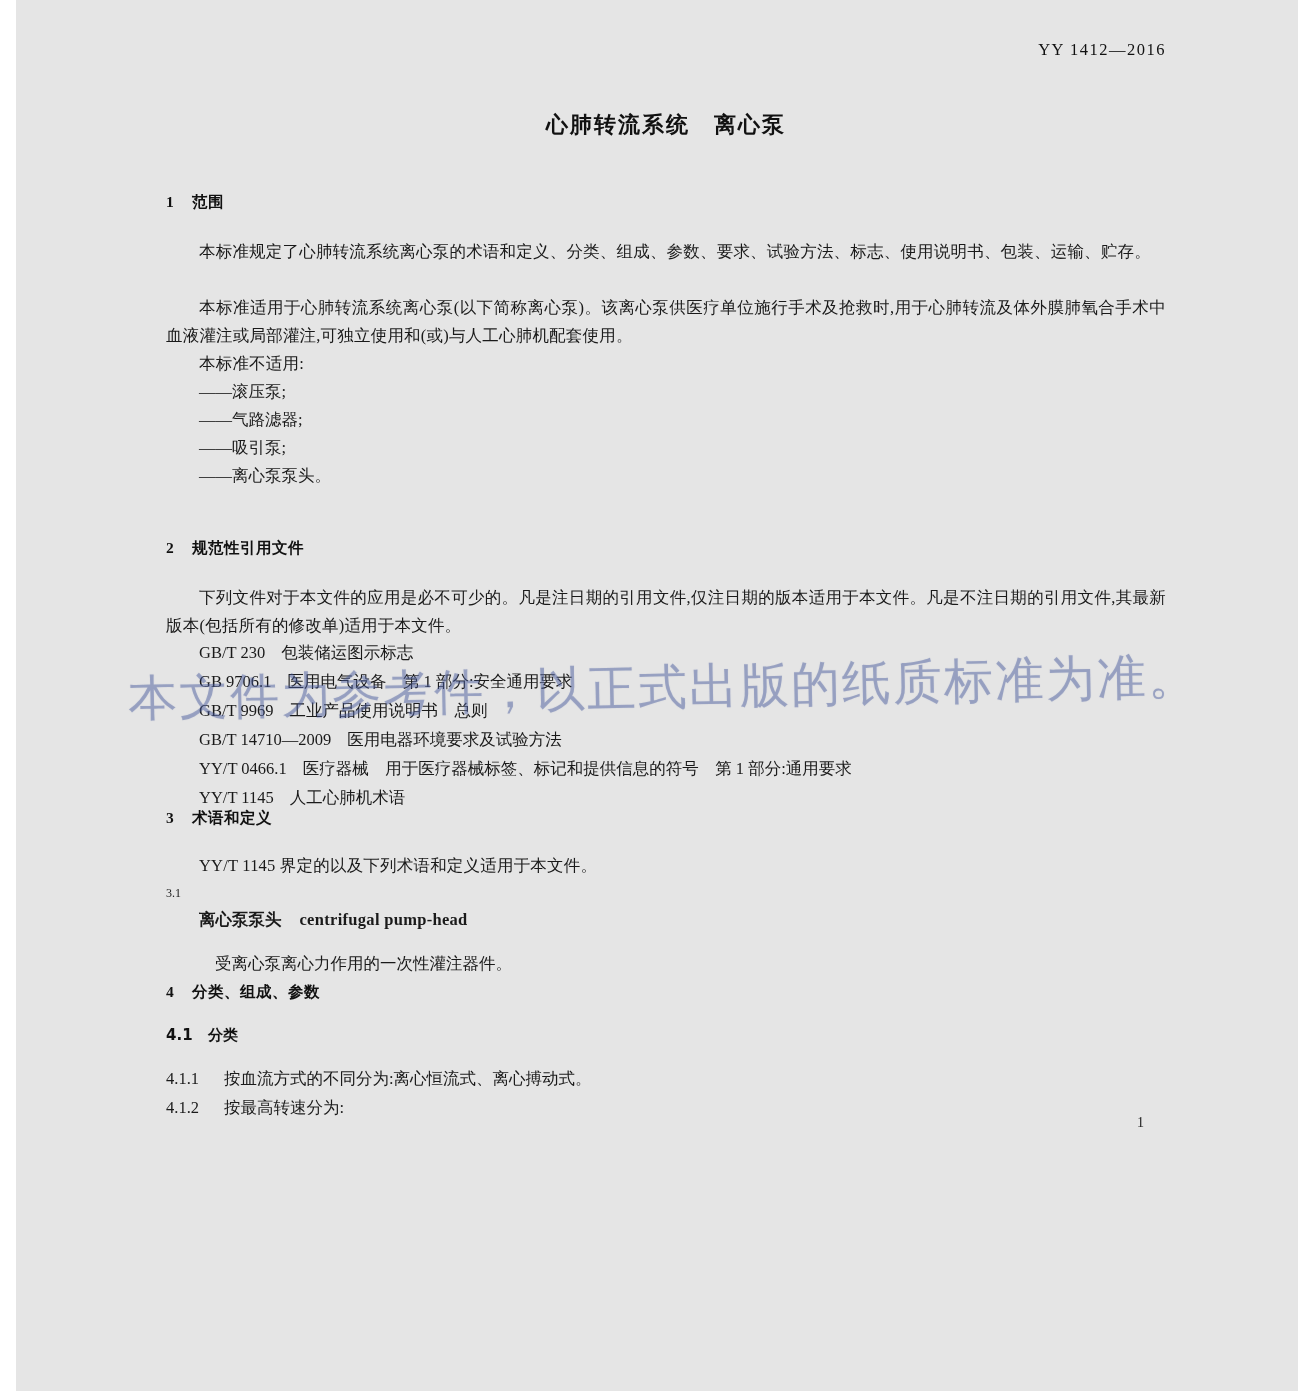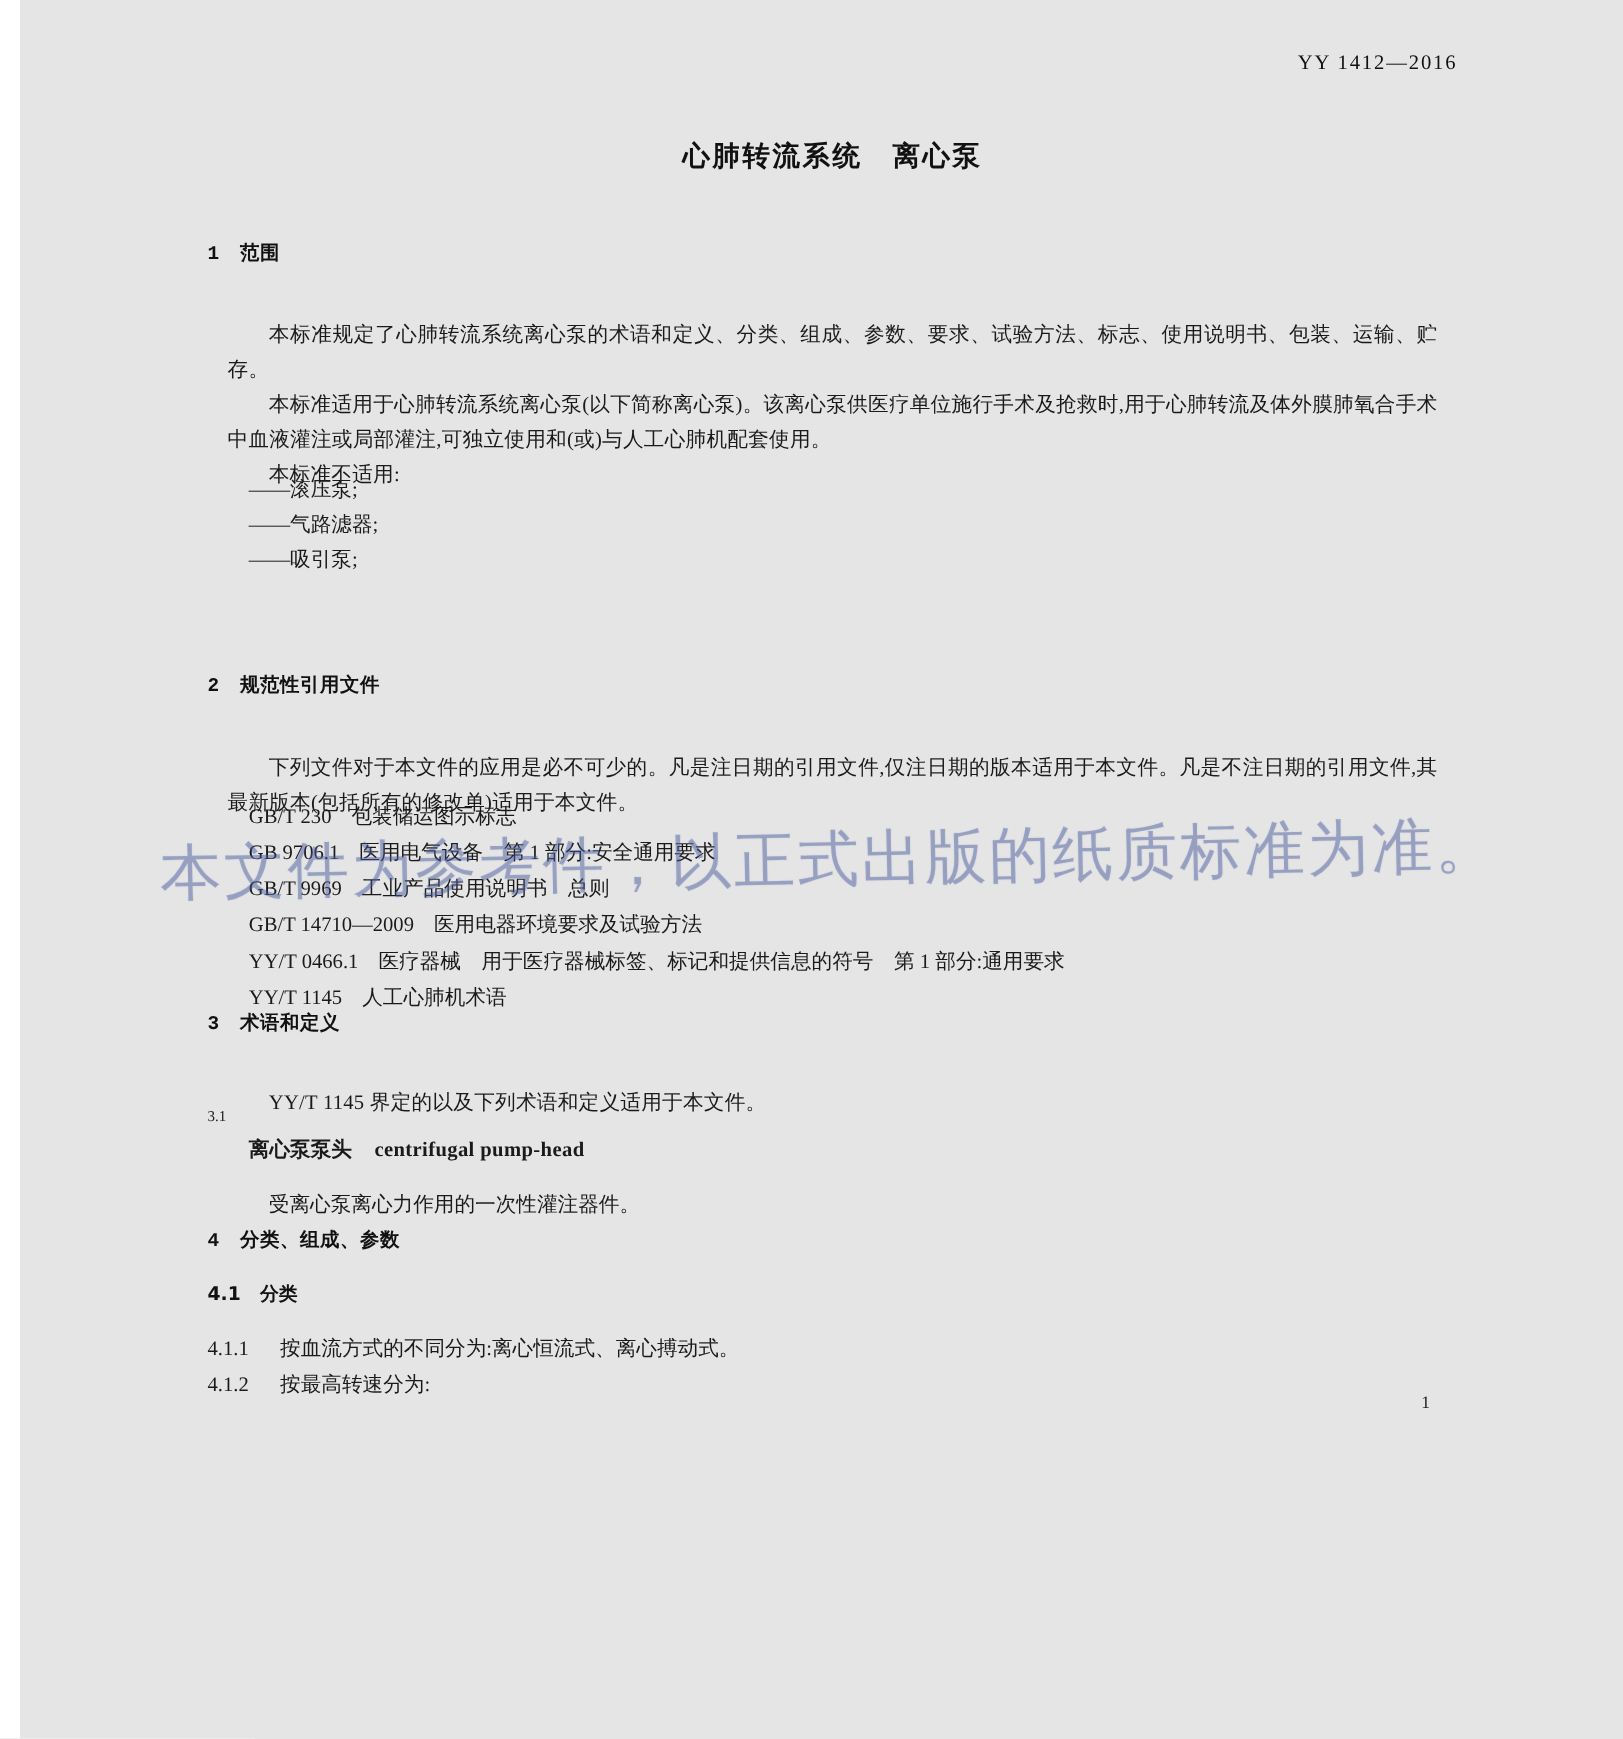--- a/index.html
+++ b/index.html
@@ -62,7 +62,7 @@
   }
 
   .h1 {
-    font-family: Liberation Mono, monospace;
+    font-family: Liberation Serif, serif;
     font-weight: bold;
     font-size: 15.5px;
     color: #111;

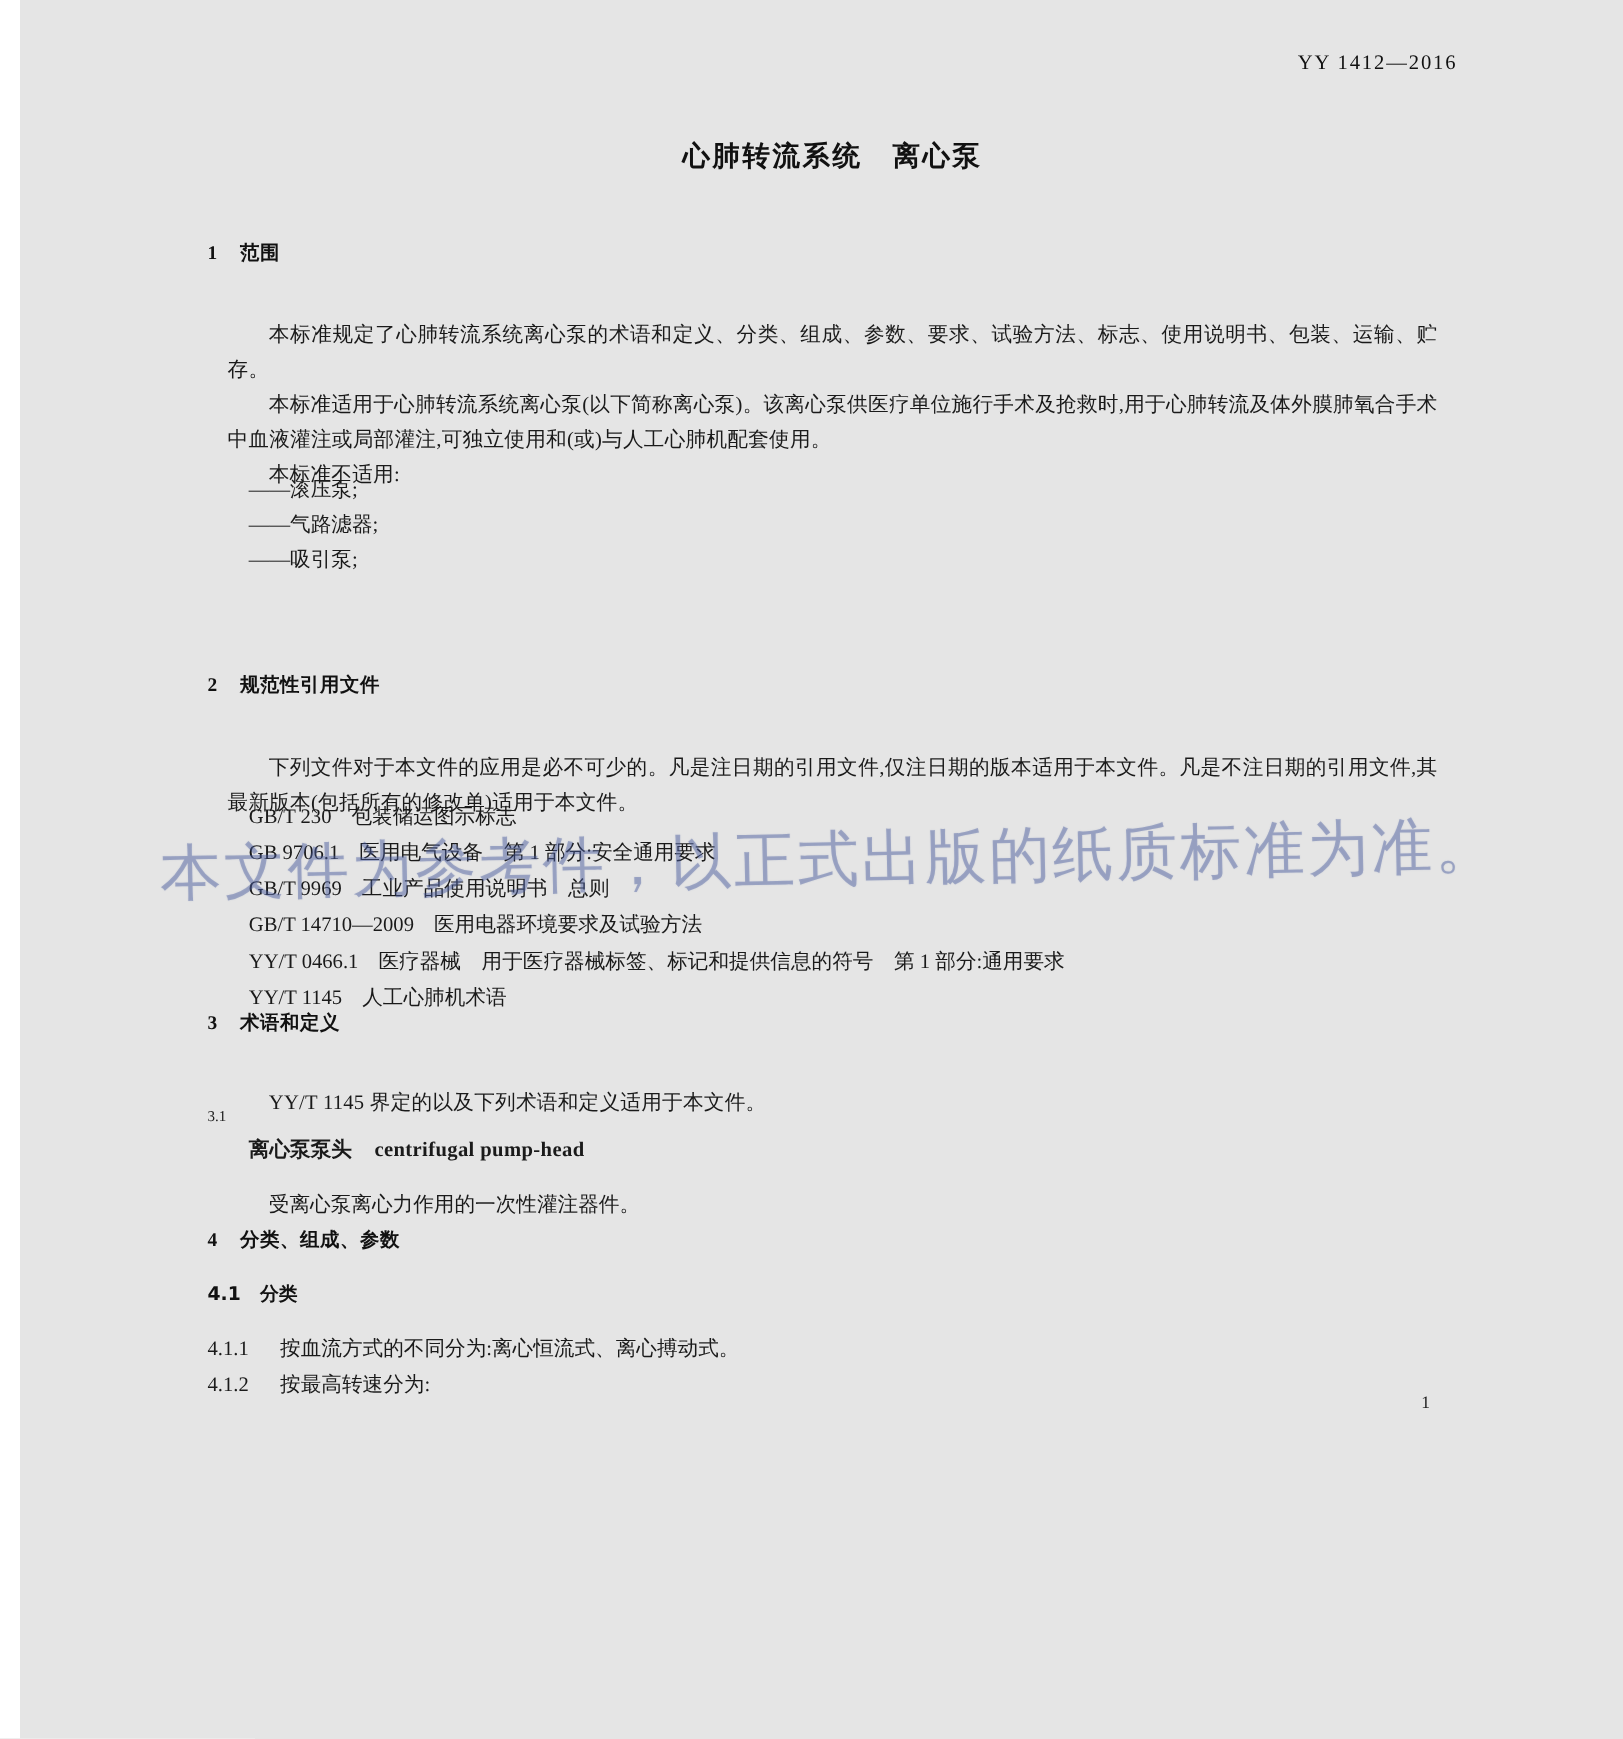--- a/index.html
+++ b/index.html
@@ -84,7 +84,7 @@
   }
 
   p.para {
-    margin: 16px;
+    margin: 0;
     font-size: 16.5px;
     line-height: 28px;
     text-indent: 33px;

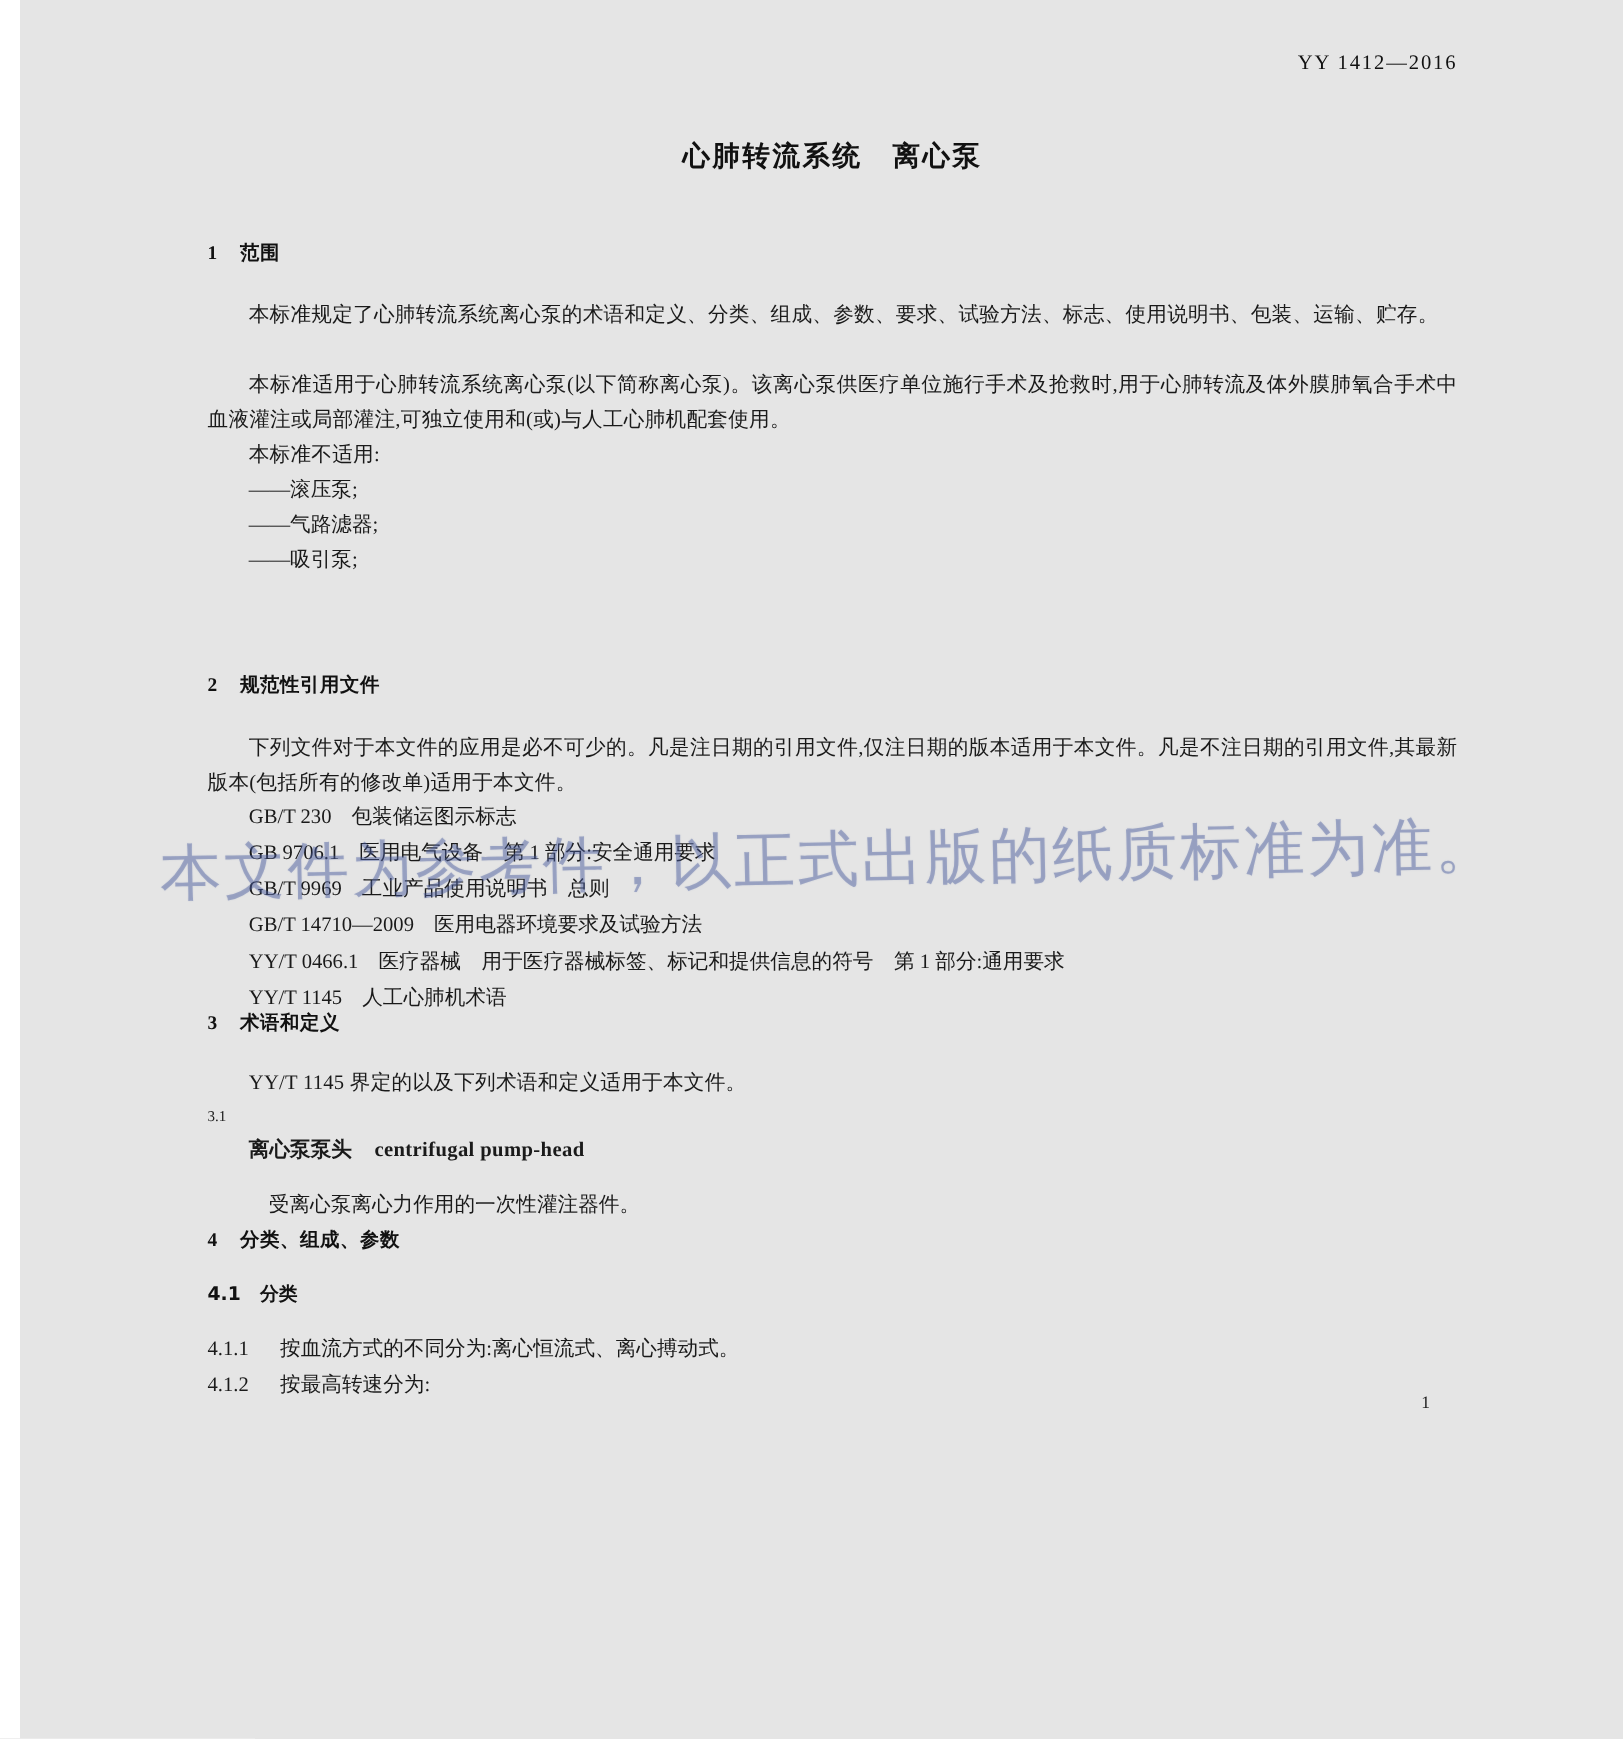--- a/index.html
+++ b/index.html
@@ -197,6 +197,7 @@
         <p class="dash-item">——滚压泵;</p>
         <p class="dash-item">——气路滤器;</p>
         <p class="dash-item">——吸引泵;</p>
+        <p class="dash-item">——离心泵泵头。</p>
       </div>
 
       <div class="block" style="top:538px;">

